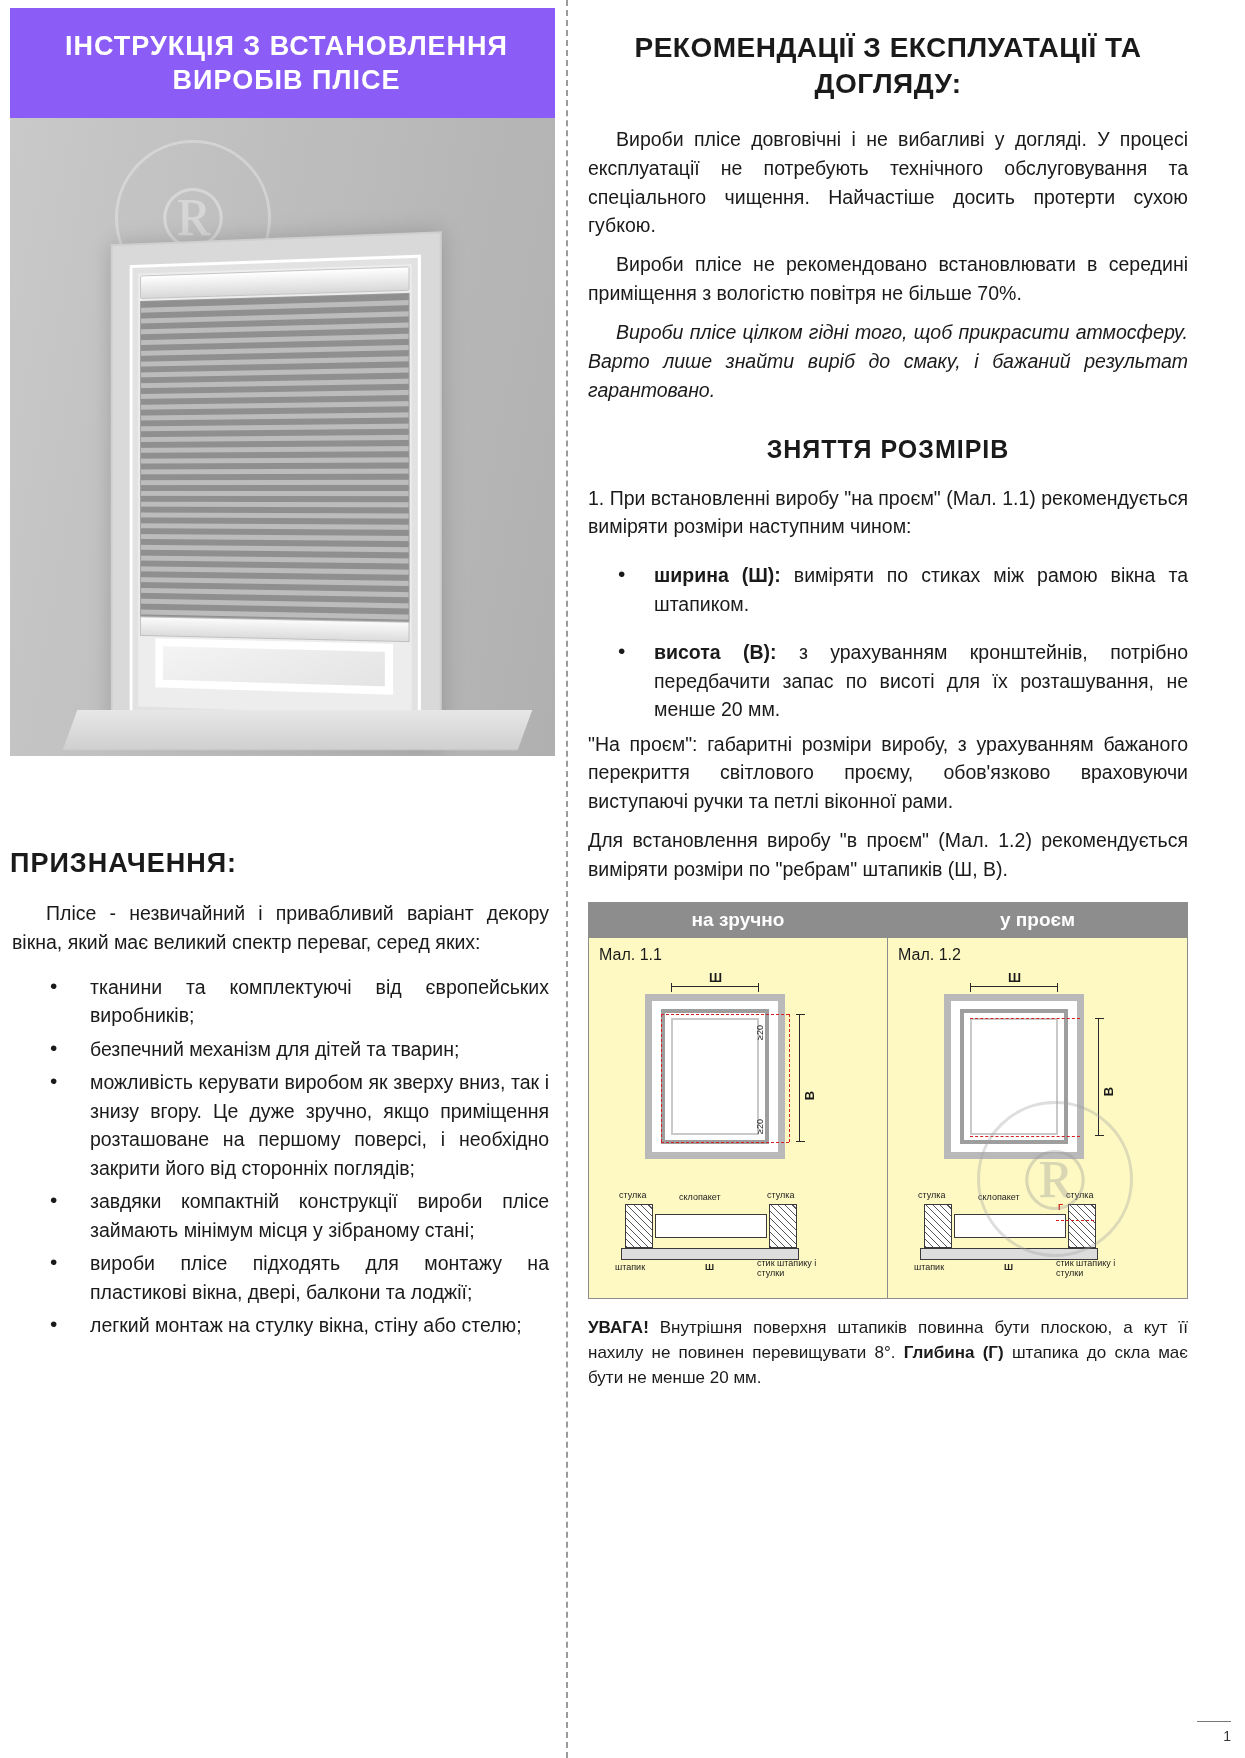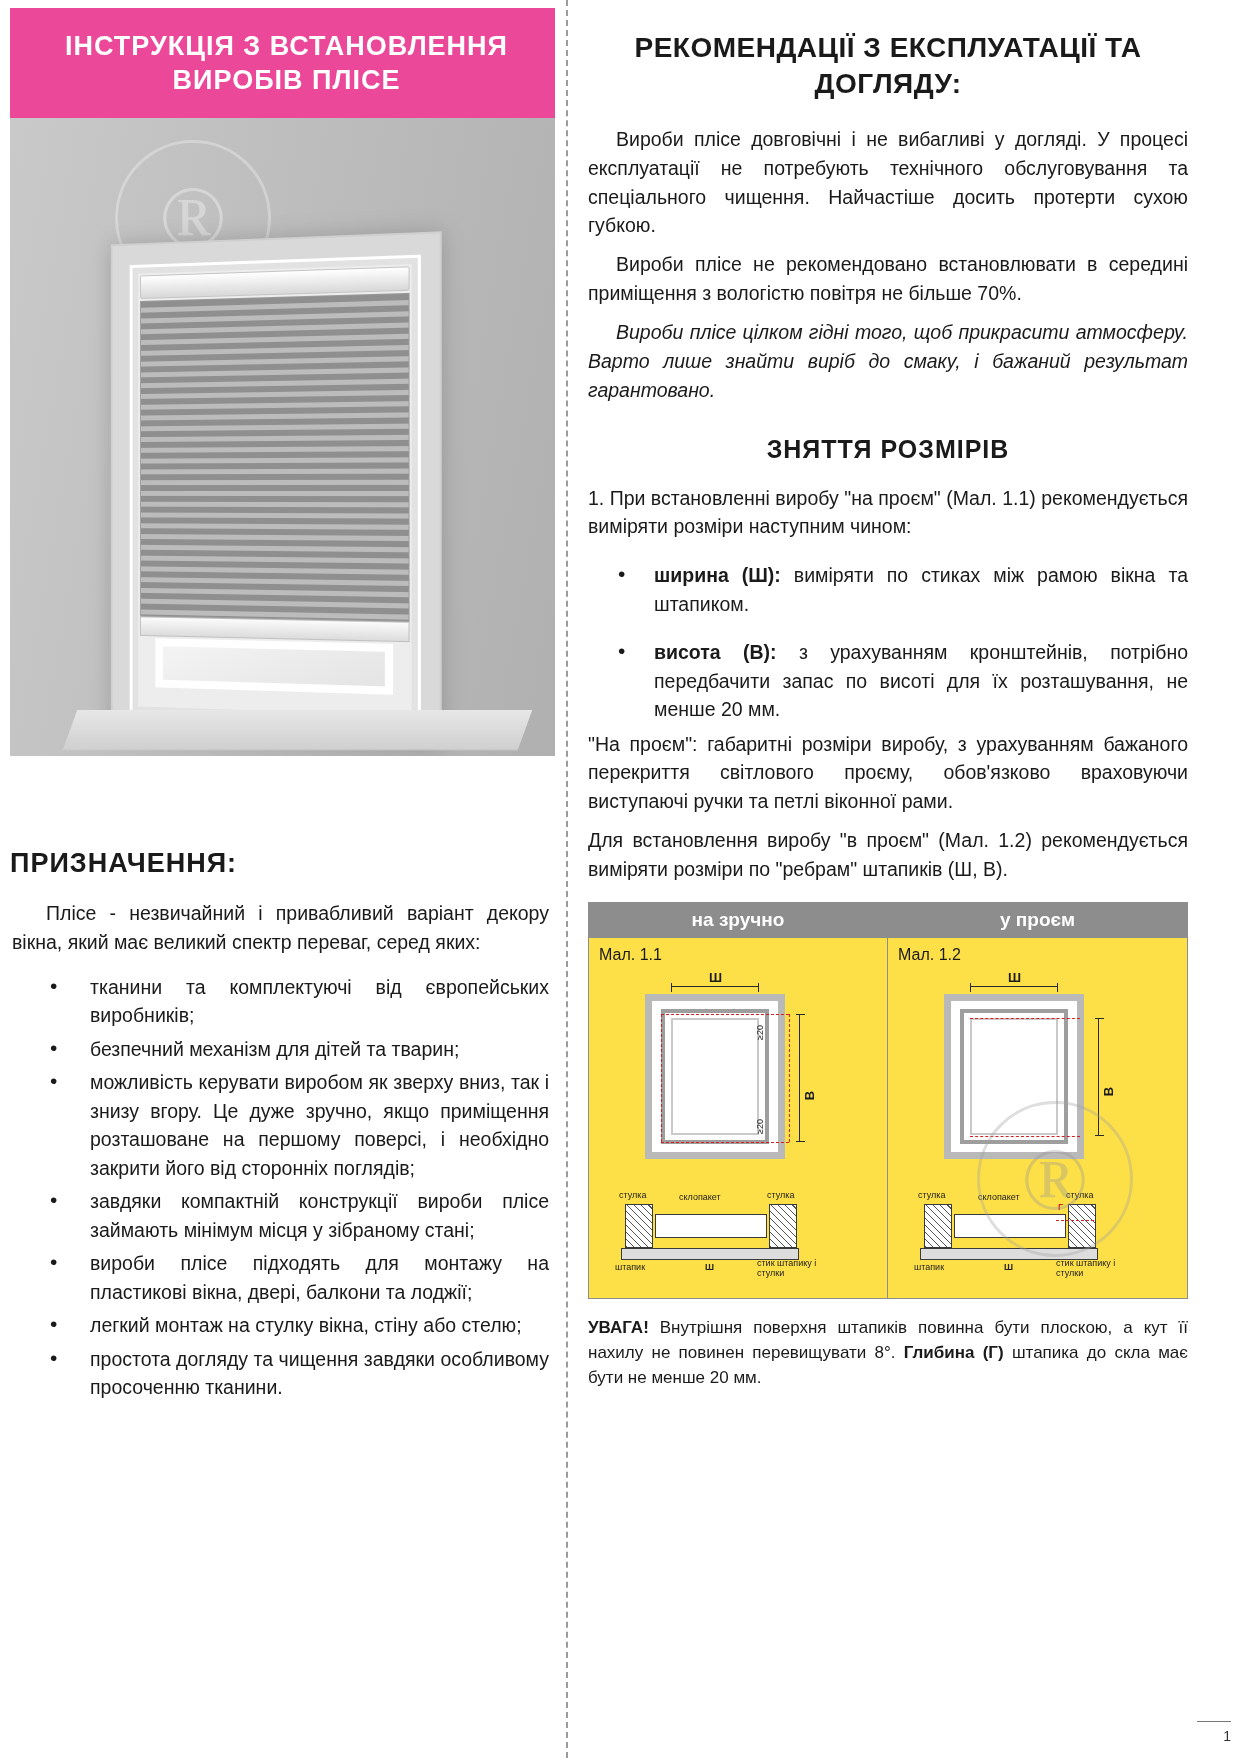--- a/index.html
+++ b/index.html
@@ -33,7 +33,7 @@
   }
 
   .left-header {
-    background: #ec4899;
+    background: #8b5cf6;
     color: #ffffff;
     text-align: center;
     padding: 22px 10px 20px 18px;

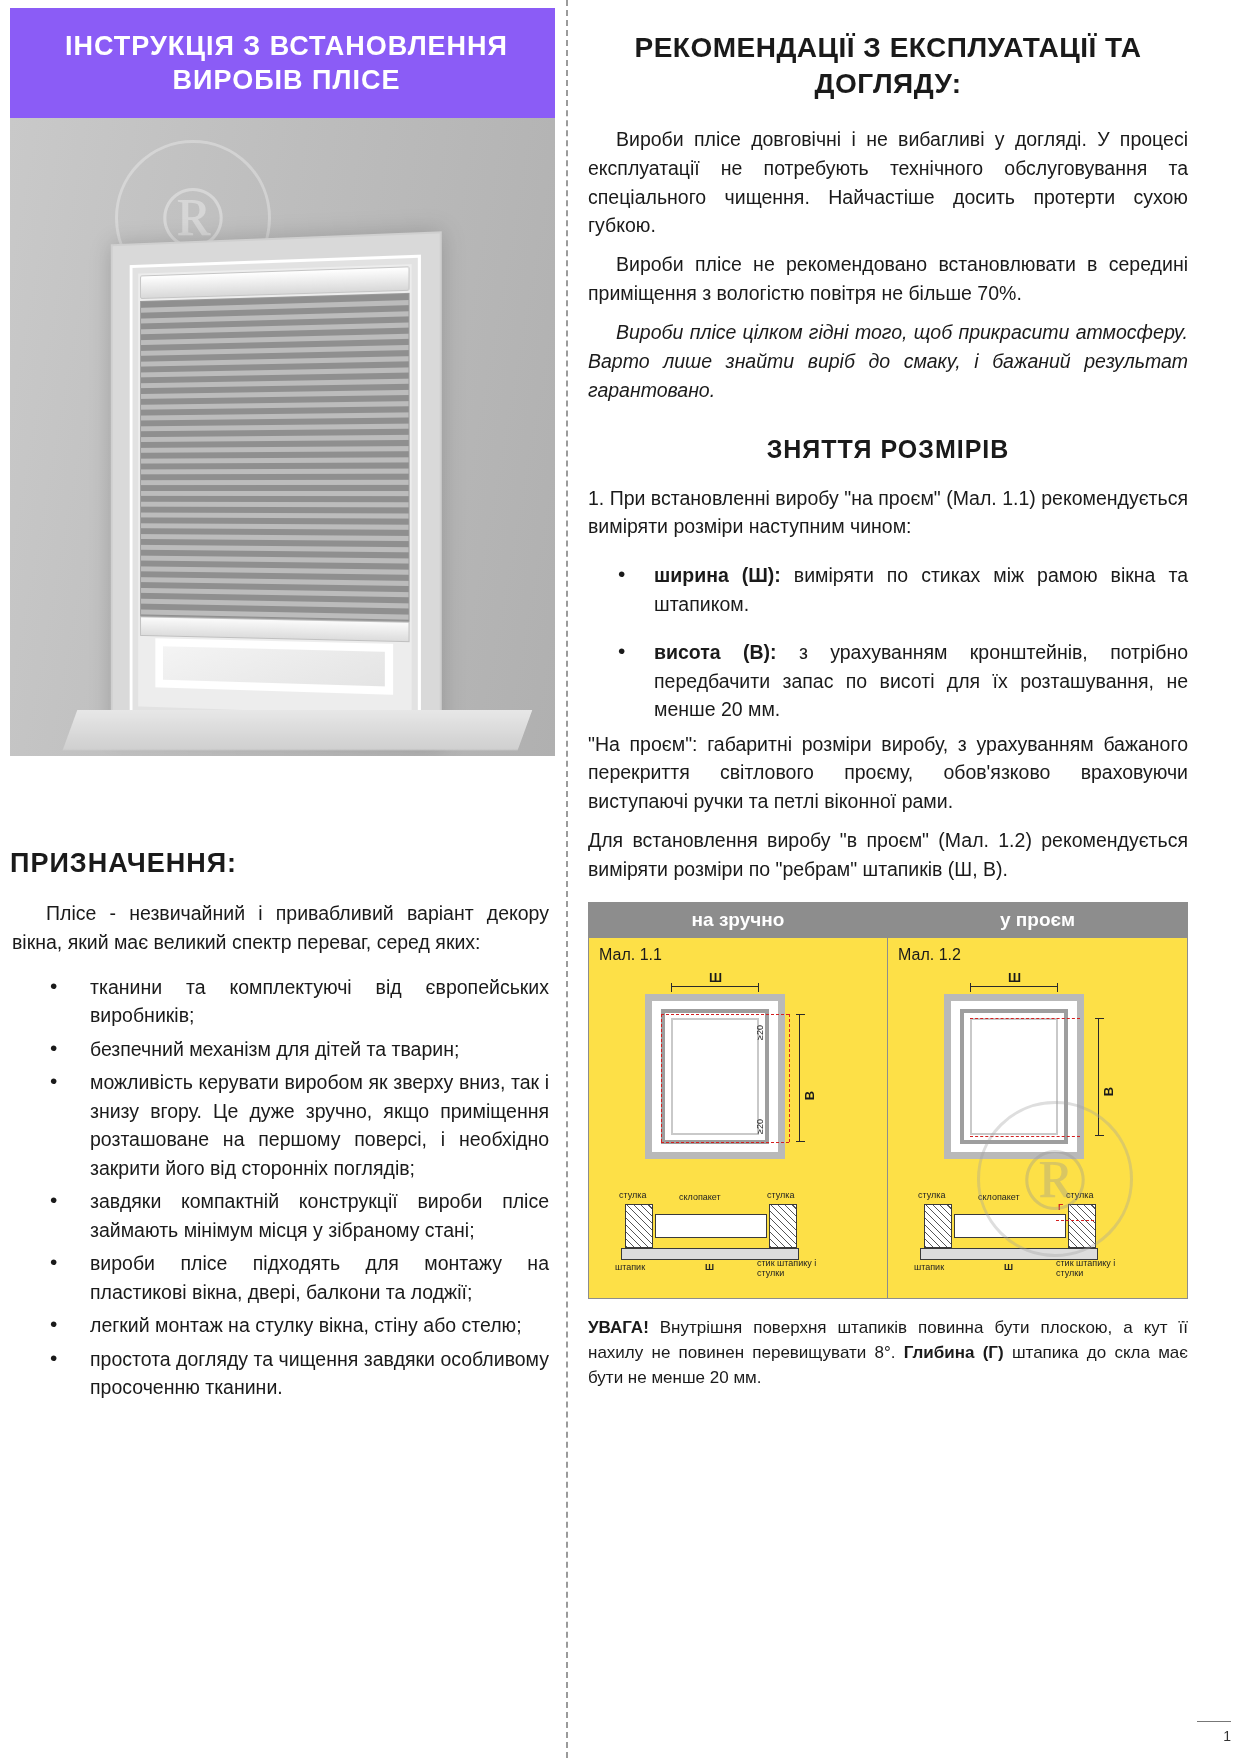--- a/index.html
+++ b/index.html
@@ -252,7 +252,7 @@
   .draw-body {
     position: relative;
     height: 360px;
-    background: #fde047;
+    background: #fef9c3;
   }
   .fig-label {
     position: absolute;

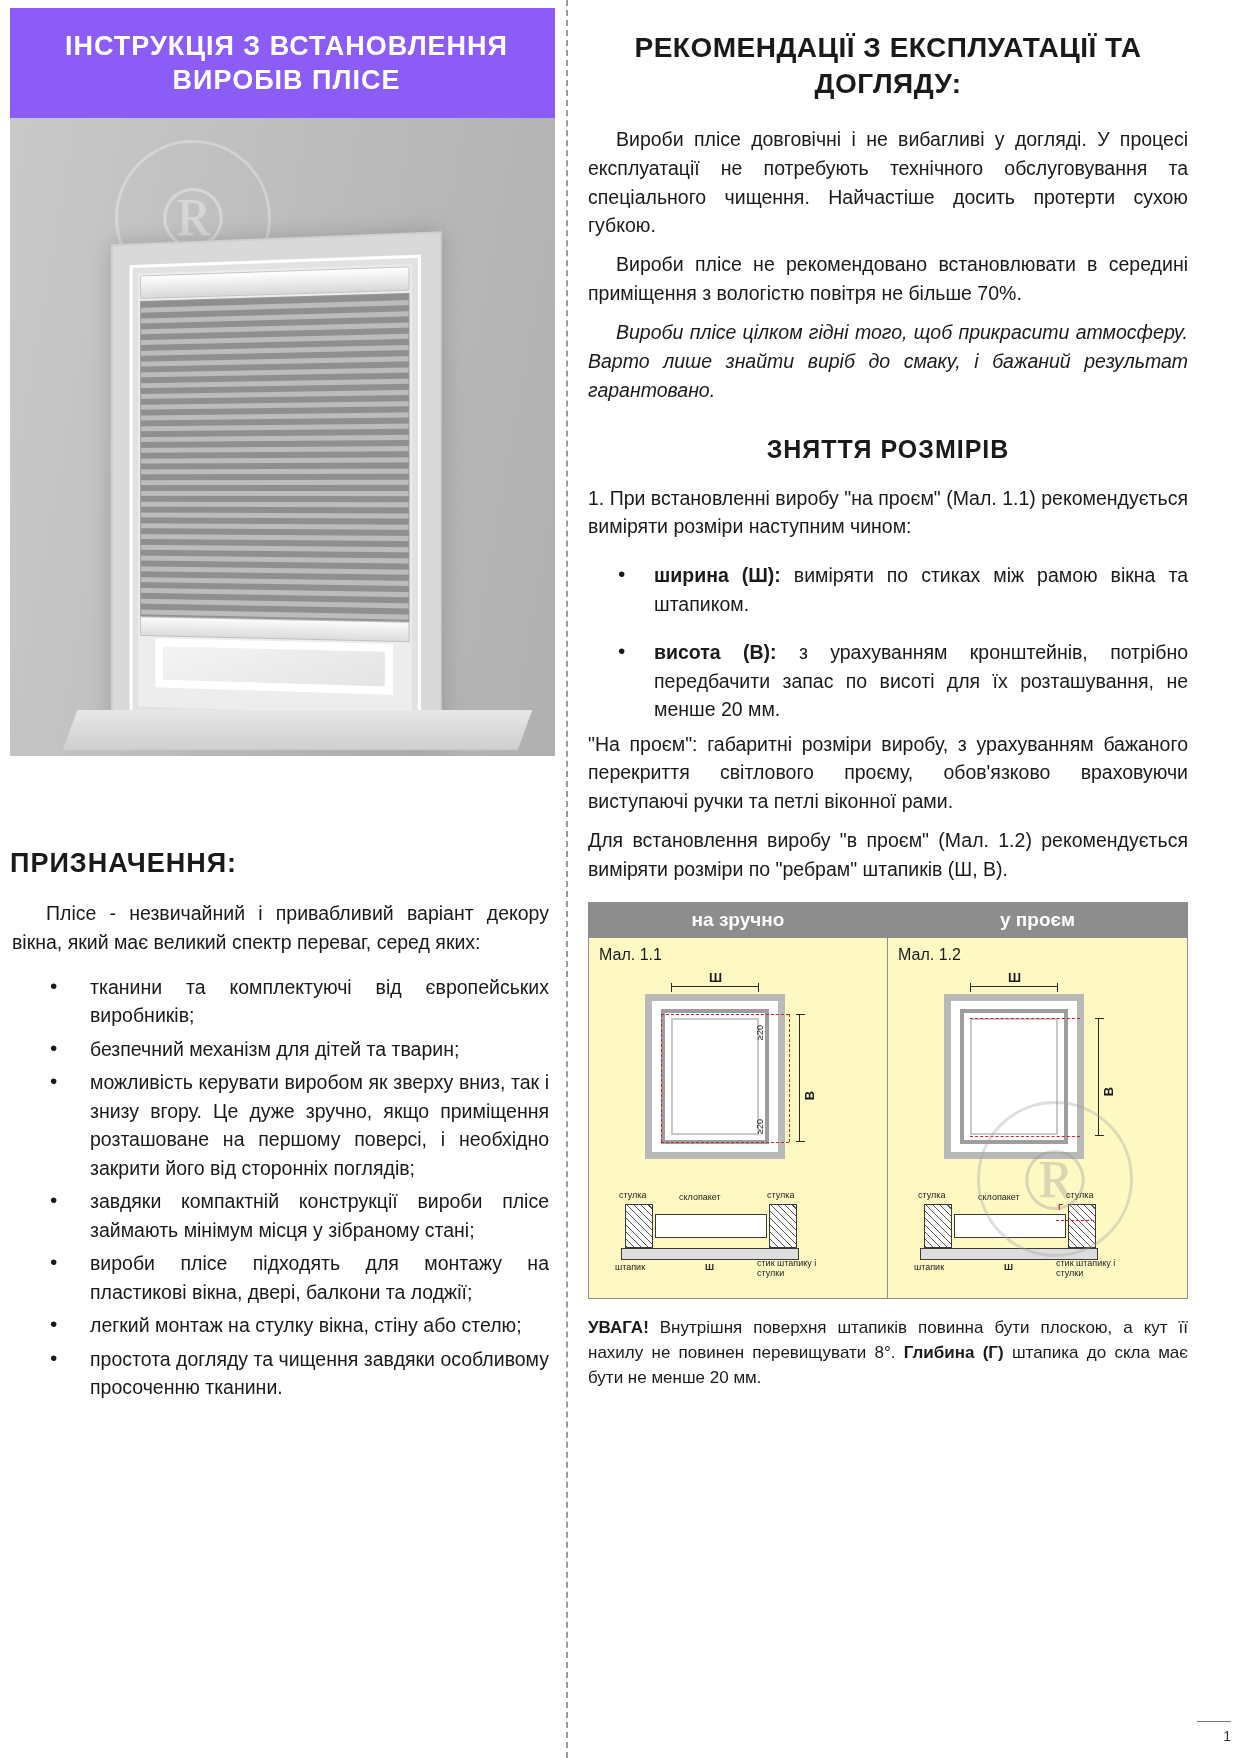--- a/index.html
+++ b/index.html
@@ -414,7 +414,6 @@
       <li>завдяки компактній конструкції вироби пліcе займають мінімум місця у зібраному стані;</li>
       <li>вироби пліcе підходять для монтажу на пластикові вікна, двері, балкони та лоджії;</li>
       <li>легкий монтаж на стулку вікна, стіну або стелю;</li>
-      <li>простота догляду та чищення завдяки особливому просоченню тканини.</li>
     </ul>
   </div>
 

